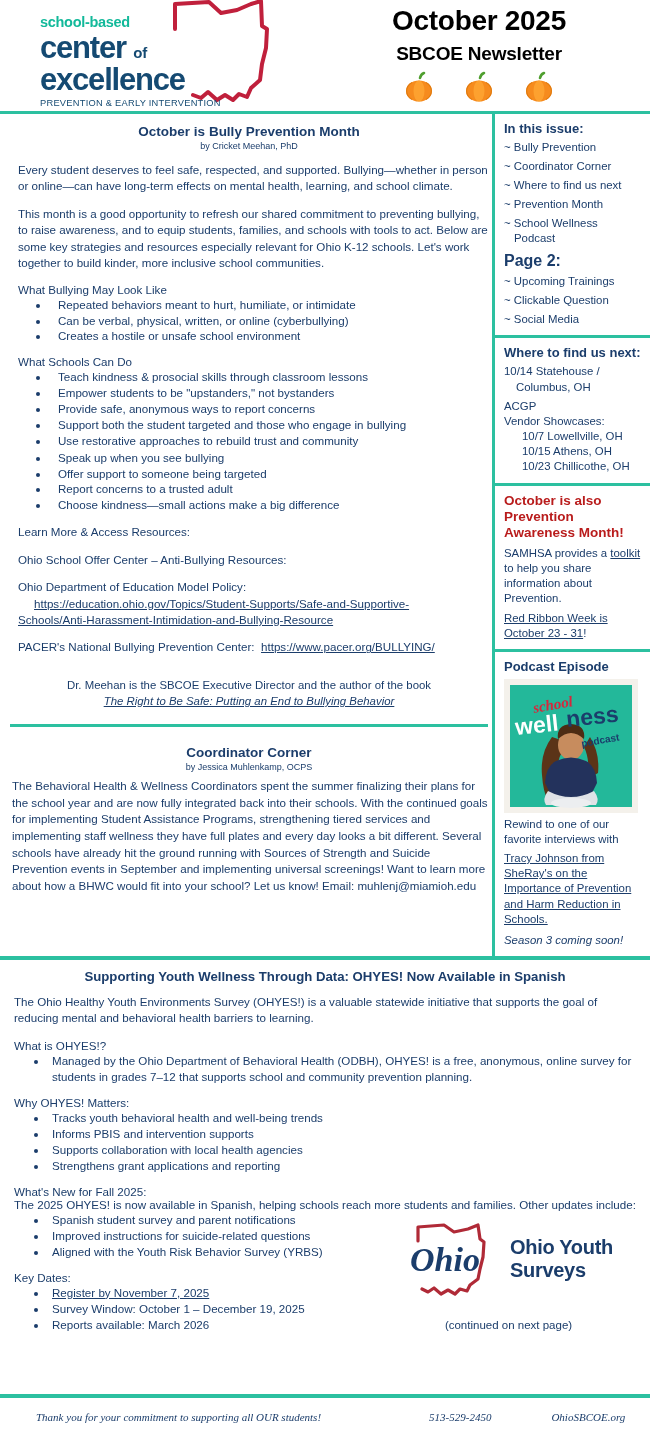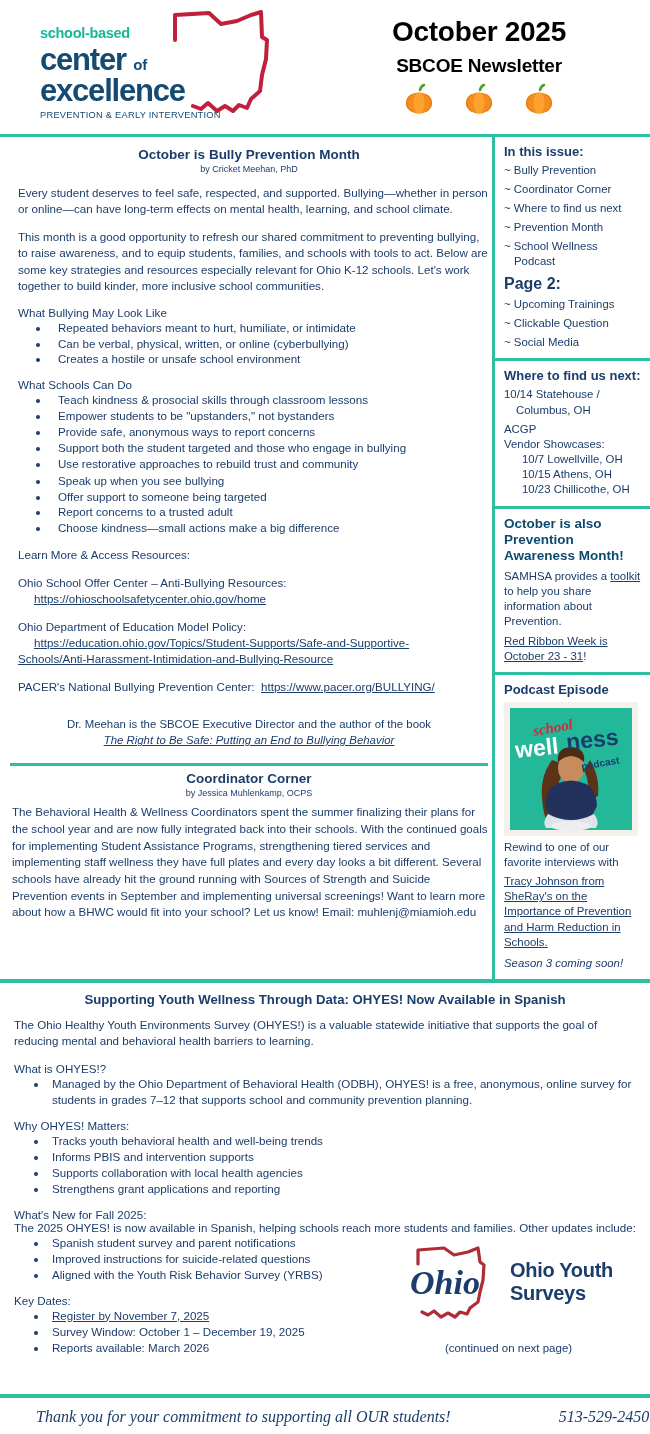--- a/index.html
+++ b/index.html
@@ -14,7 +14,7 @@
   .page{width:650px;height:1434px;position:relative;box-sizing:border-box;}
 
   
-  .header{height:134px;display:flex;align-items:center;position:relative;}
+  .header{height:111px;display:flex;align-items:center;position:relative;}
   .logo-wrap{width:300px;height:130px;position:relative;margin-left:20px;}
   .logo-text{position:absolute;left:20px;top:24px;}
   .lt1{font-size:14.5px;font-weight:bold;color:#12b99a;letter-spacing:-0.3px;line-height:1;}

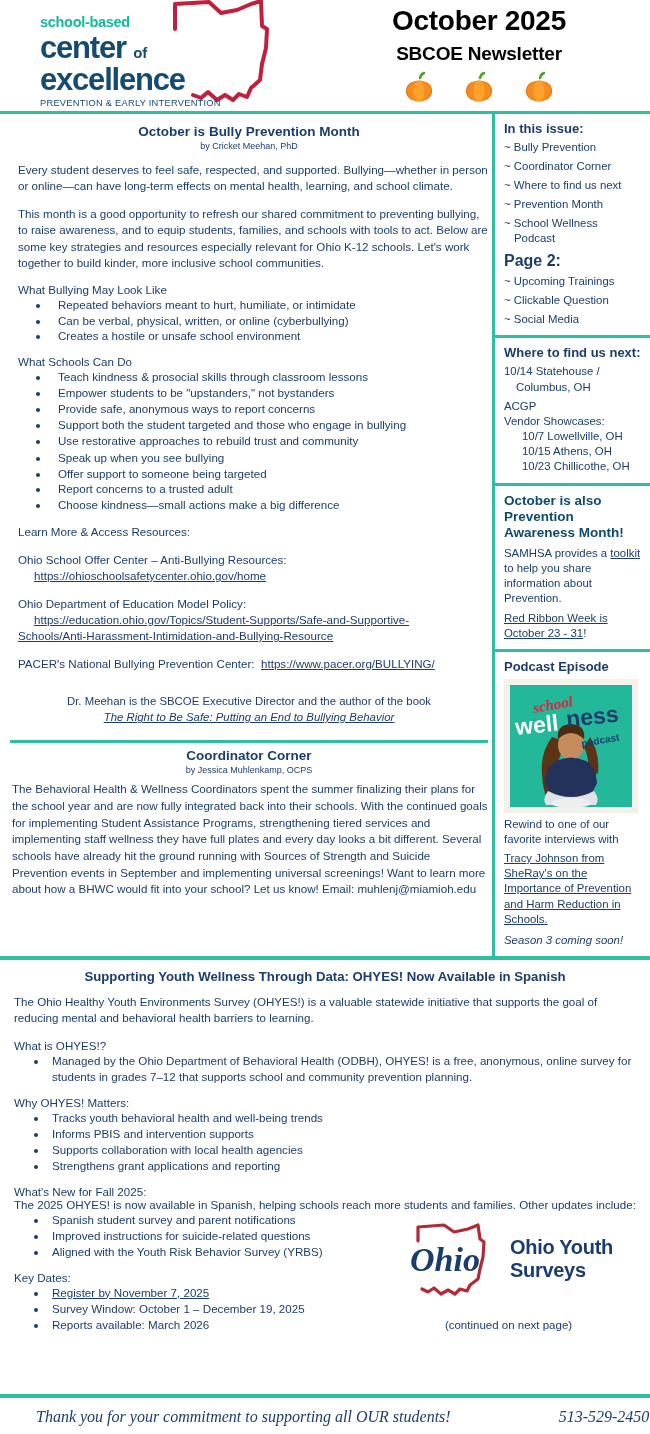--- a/index.html
+++ b/index.html
@@ -58,7 +58,7 @@
   .side-box{padding:7px 8px 8px 9px;border-bottom:3px solid #2cc0a0;}
   .side-box.last{border-bottom:none;}
   .side-h{font-size:13px;font-weight:bold;color:#1b3d6b;margin-bottom:3px;}
-  .side-h2{font-size:13.5px;font-weight:bold;color:#0c4a6e;line-height:1.22;}
+  .side-h2{font-size:13.5px;font-weight:bold;color:#b91c1c;line-height:1.22;}
   .toc-item{font-size:11.4px;color:#1b3d6b;line-height:1.32;margin-top:4px;}
   .toc-cont{font-size:11.4px;color:#1b3d6b;line-height:1.32;margin-left:10px;}
   .toc-sub{font-size:16px;font-weight:bold;color:#1b3d6b;margin-top:6px;}

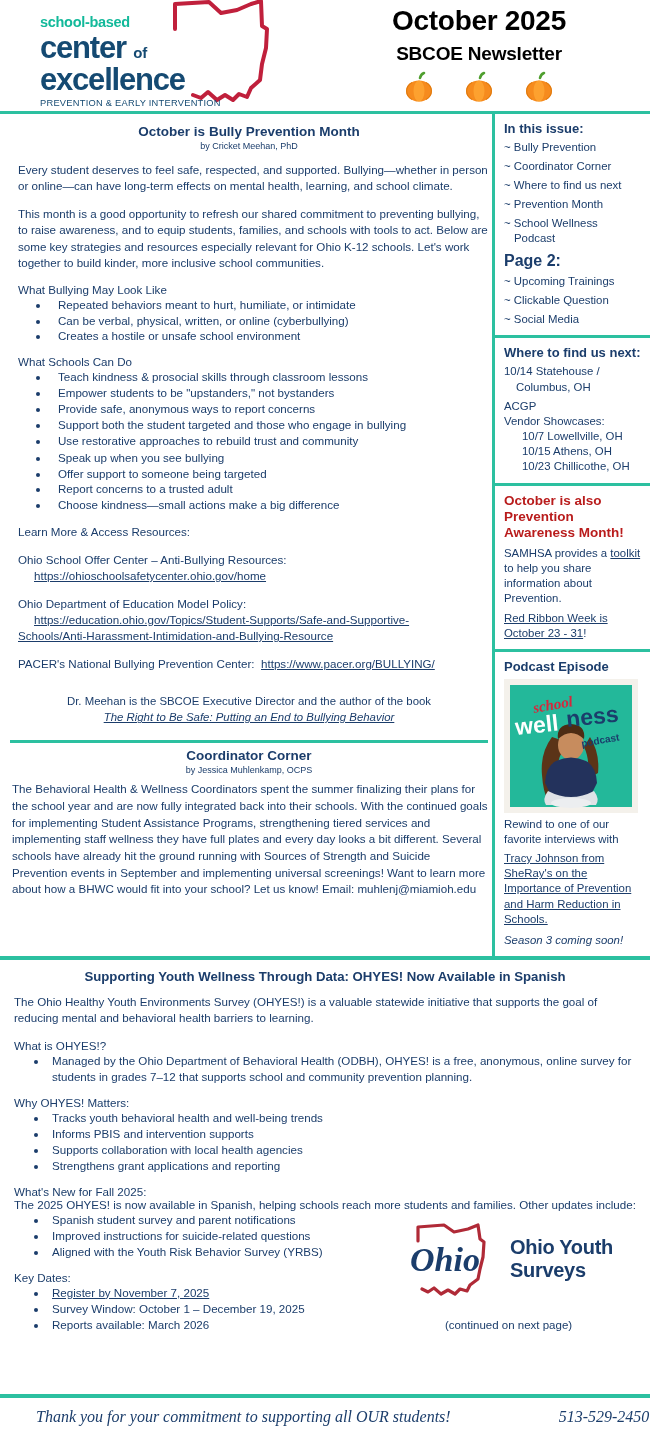--- a/index.html
+++ b/index.html
@@ -177,7 +177,6 @@
       <div class="res-line">Learn More &amp; Access Resources:</div>
 
       <div class="res-line">Ohio School Offer Center – Anti-Bullying Resources:</div>
-      <div class="res-sub"><a class="lnk" href="#">https://ohioschoolsafetycenter.ohio.gov/home</a></div>
 
       <div class="res-line">Ohio Department of Education Model Policy:</div>
       <div class="res-sub"><a class="lnk" href="#">https://education.ohio.gov/Topics/Student-Supports/Safe-and-Supportive-</a></div>

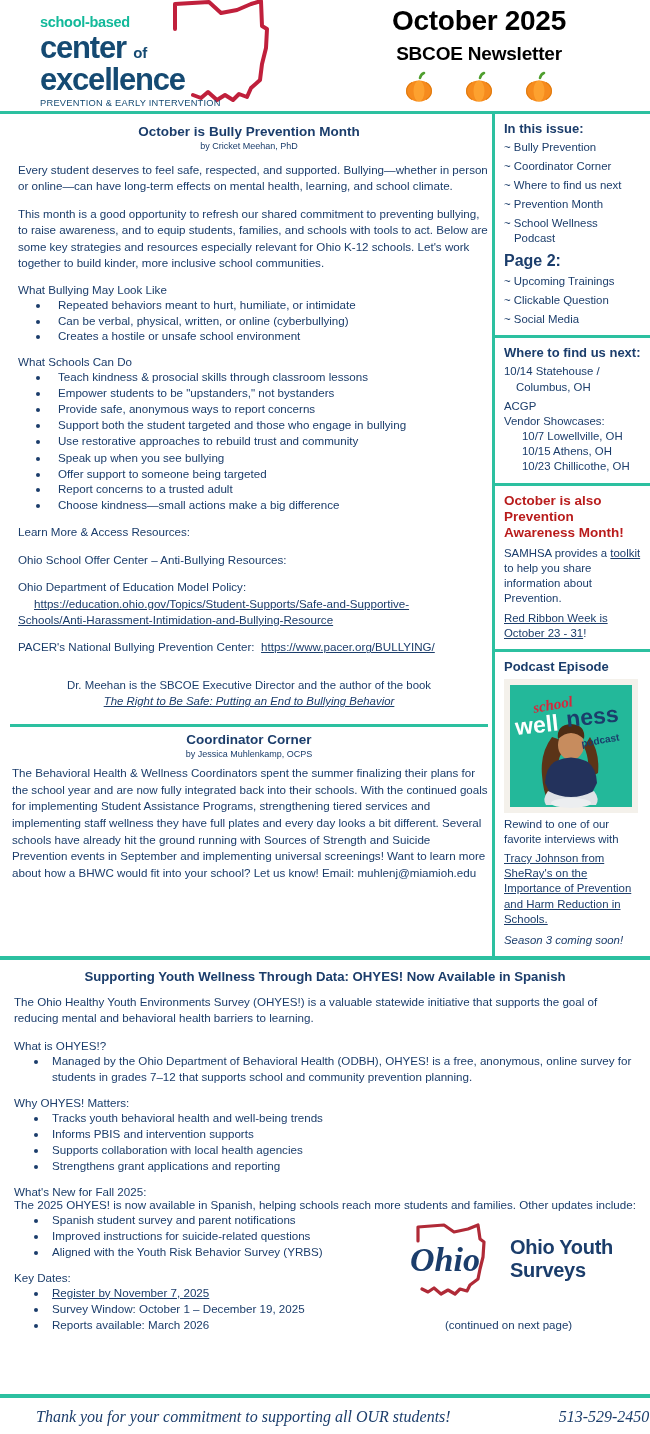--- a/index.html
+++ b/index.html
@@ -50,7 +50,7 @@
   .author-note .bk{font-style:italic;text-decoration:underline;}
 
   .cc-divider{height:3px;background:#2cc0a0;margin:14px 0 0 0;}
-  .cc-title{font-size:13.5px;font-weight:bold;text-align:center;margin-top:5px;}
+  .cc-title{font-size:13.5px;font-weight:bold;text-align:center;margin-top:18px;}
   .cc-by{font-size:9px;text-align:center;margin-top:2px;}
   p.cc-body{font-size:11.6px;line-height:1.44;margin:6px 0 0 2px;}
 

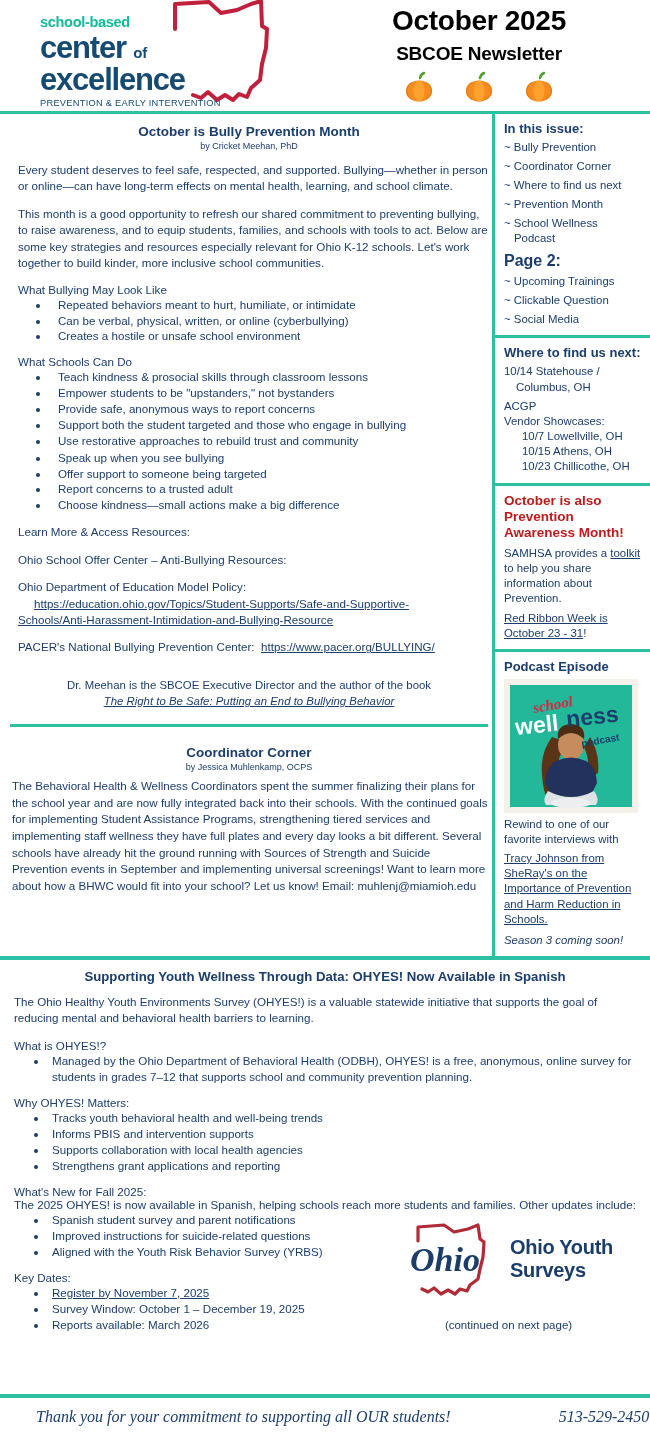--- a/index.html
+++ b/index.html
@@ -87,7 +87,7 @@
   
   .footer-rule{height:4px;background:#2cc0a0;position:absolute;left:0;right:0;bottom:36px;}
   .footer{position:absolute;left:0;right:0;bottom:0;height:35px;display:flex;align-items:center;
-          font-family:"Liberation Serif",serif;font-style:italic;font-size:16px;color:#1b3d6b;}
+          font-family:"Liberation Serif",serif;font-style:italic;font-size:11px;color:#1b3d6b;}
   .f1{margin-left:36px;}
   .f2{margin-left:108px;}
   .f3{margin-left:60px;}

